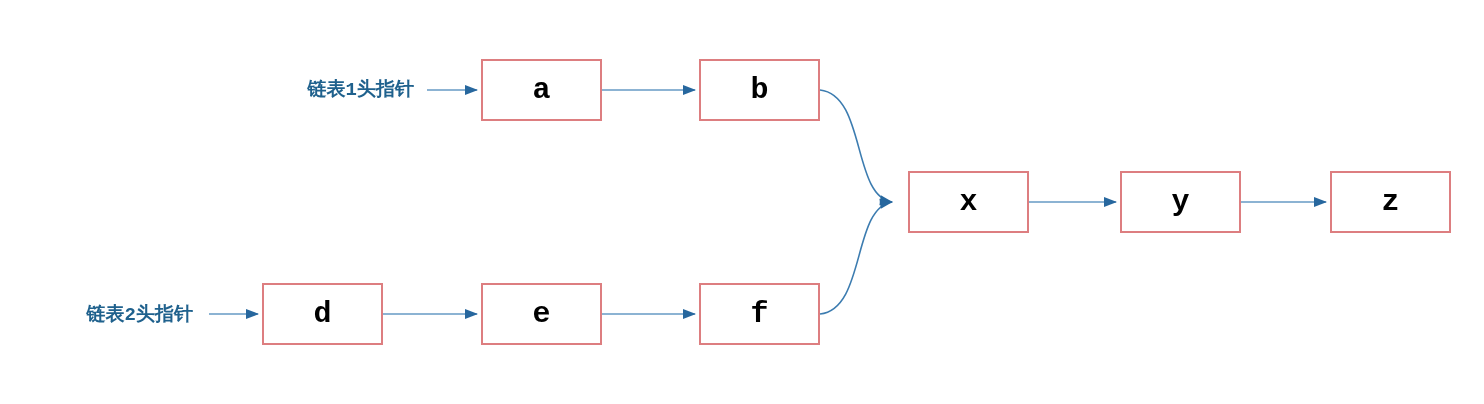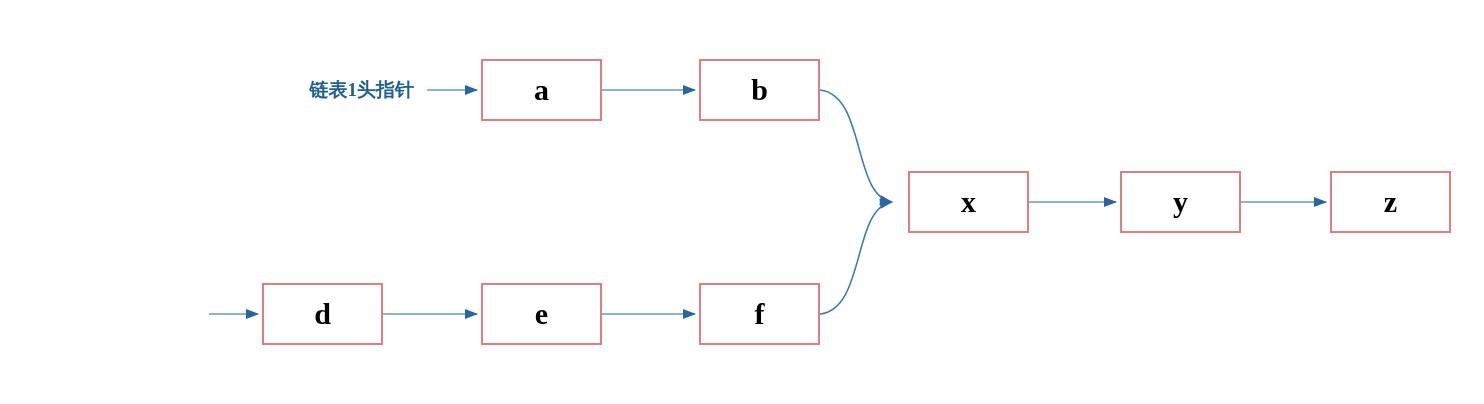--- a/index.html
+++ b/index.html
@@ -24,7 +24,7 @@
     height: 404px;
     background: var(--background);
     overflow: hidden;
-    font-family: Liberation Serif, serif;
+    font-family: Liberation Mono, monospace;
     border-radius: 22px;
   }
   .connectors {

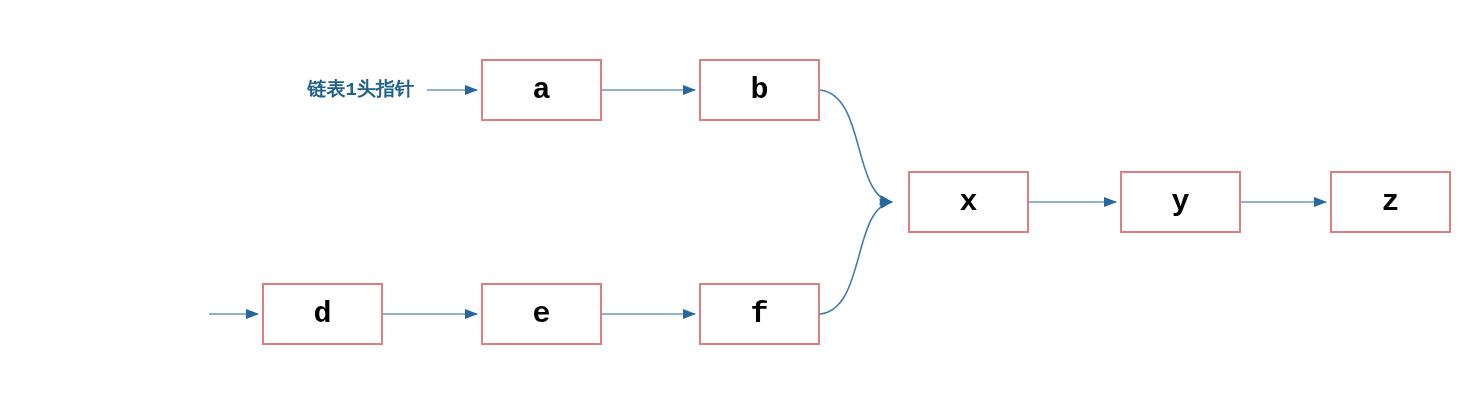--- a/index.html
+++ b/index.html
@@ -103,6 +103,7 @@
   </svg>
 
   <div class="pointer-label pos-label1">链表1头指针</div>
+  <div class="pointer-label pos-label2">链表2头指针</div>
 
   <div class="node pos-a">a</div>
   <div class="node pos-b">b</div>

